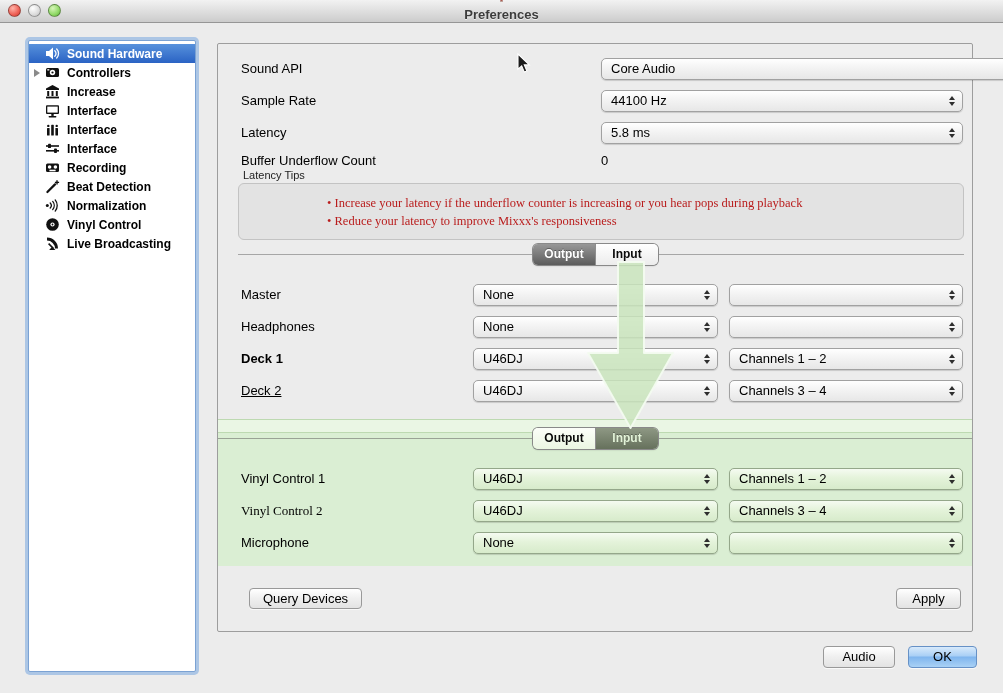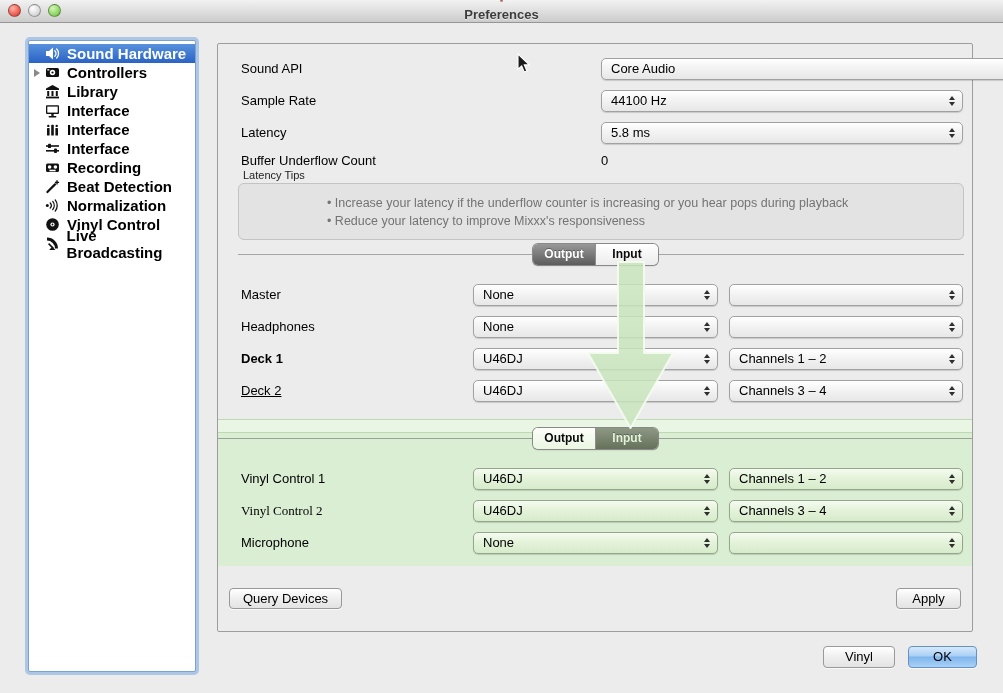--- a/index.html
+++ b/index.html
@@ -22,7 +22,7 @@
   
   .sidebar{position:absolute;left:28px;top:40px;width:168px;height:632px;background:#ffffff;
     border:1px solid #7ba2d3;border-radius:2px;box-shadow:0 0 0 3px rgba(120,168,224,.55);box-sizing:border-box;padding-top:3px;}
-  .side-item{height:19px;display:flex;align-items:center;font-size:15px;font-weight:bold;color:#000;cursor:default;}
+  .side-item{height:19px;display:flex;align-items:center;font-size:12px;font-weight:bold;color:#000;cursor:default;}
   .side-item .disc{width:15px;display:flex;justify-content:center;align-items:center;}
   .tri-right{width:0;height:0;border-top:4px solid transparent;border-bottom:4px solid transparent;border-left:6px solid #8a8a8a;}
   .side-item .ico{width:17px;height:15px;display:flex;align-items:center;justify-content:center;margin-right:6px;}

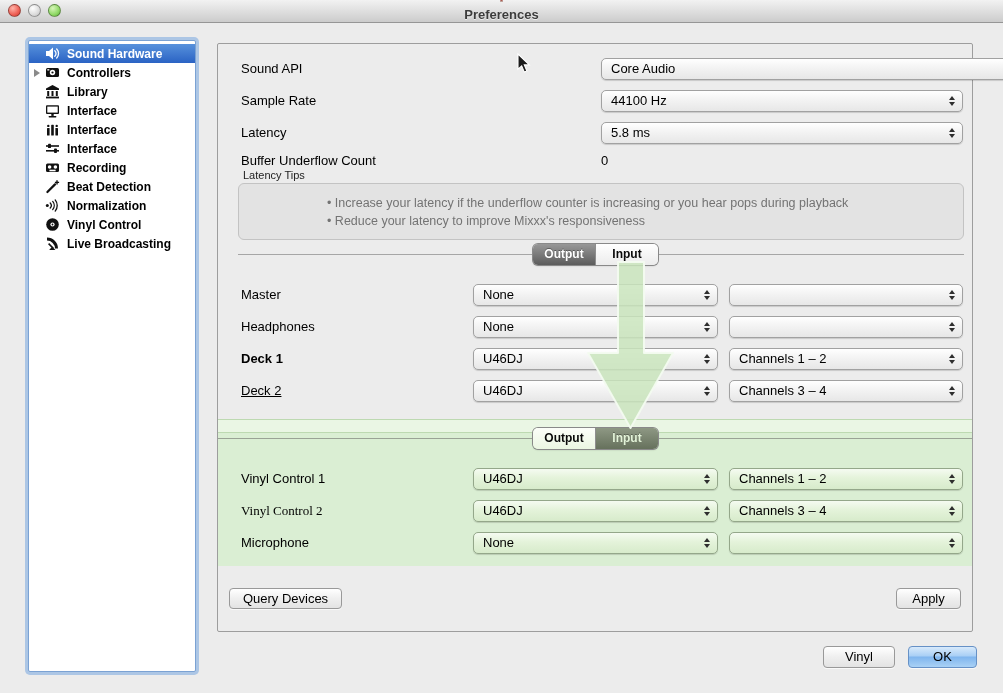--- a/index.html
+++ b/index.html
@@ -130,7 +130,7 @@
           <rect x="1" y="12.6" width="13" height="1.8"></rect>
         </svg>
     </span>
-    <span>Library</span>
+    <span>Increase</span>
   </div>
 
   <div class="side-item">

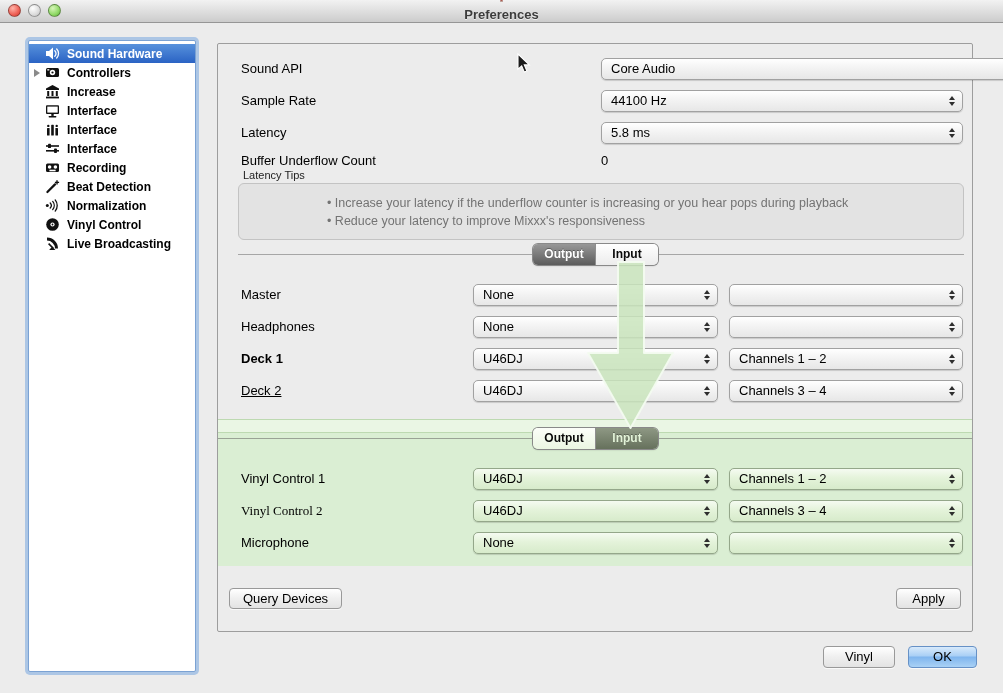--- a/index.html
+++ b/index.html
@@ -44,7 +44,7 @@
   .tips-box{position:absolute;left:20px;top:139px;width:726px;height:57px;background:#e3e3e3;
     border:1px solid #c3c3c3;border-radius:6px;box-sizing:border-box;}
   .tips-box ul{margin:10px 0 0 88px;padding:0;list-style:none;}
-  .tips-box li{font-size:12.5px;color:#737373;line-height:18px;}
+  .tips-box li{font-size:12.5px;color:#b91c1c;line-height:18px;font-family:Liberation Serif, serif;}
   .tips-box li:before{content:"• ";}
   .gline{position:absolute;height:1px;background:#a6a6a6;}
   

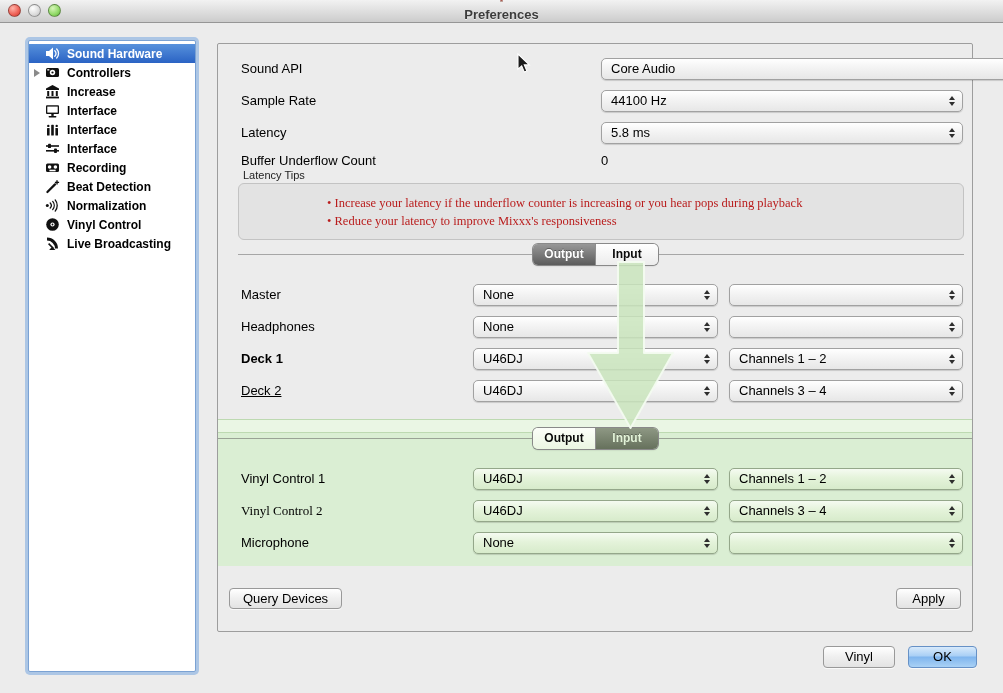--- a/index.html
+++ b/index.html
@@ -400,7 +400,7 @@
       </span>
   </div>
 
-  <div class="btn" style="left:11px;top:544px;width:113px;">Query Devices</div>
+  <div class="btn" style="left:31px;top:544px;width:113px;">Query Devices</div>
   <div class="btn" style="left:678px;top:544px;width:65px;">Apply</div>
 </div>
 

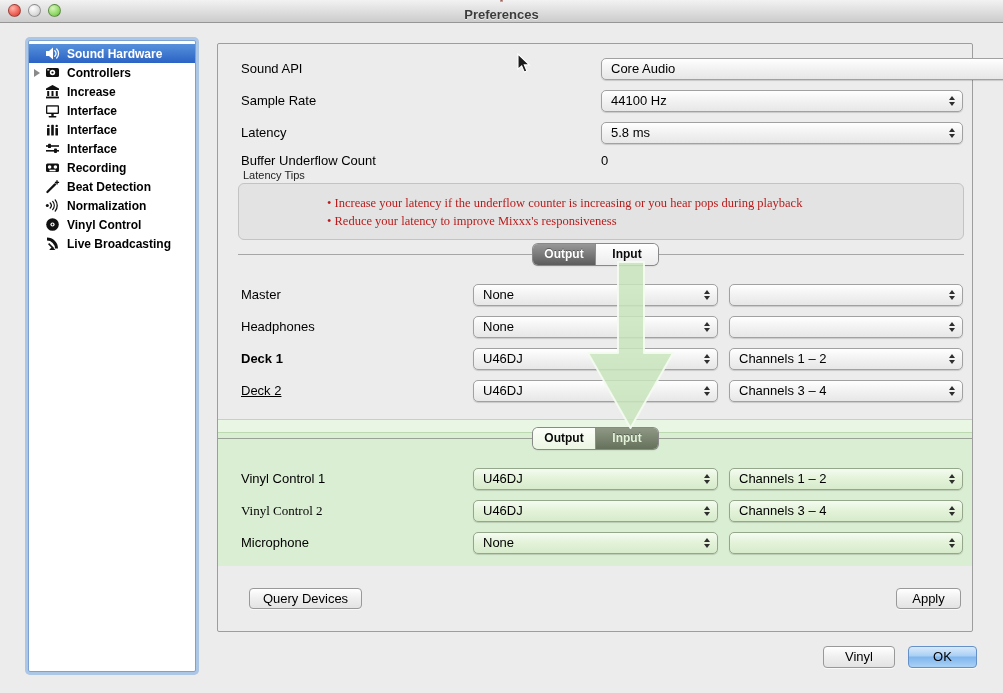--- a/index.html
+++ b/index.html
@@ -412,7 +412,7 @@
   <path d="M1 1 L1 16.2 L4.7 12.9 L7.3 19.1 L9.9 18 L7.3 11.9 L12.3 11.9 Z" fill="#1c1c1c" stroke="#ffffff" stroke-width="1.1"></path>
 </svg>
 
-<div class="btn" style="left:823px;top:646px;width:72px;height:22px;line-height:20px;">Vinyl</div>
+<div class="btn" style="left:823px;top:646px;width:72px;height:22px;line-height:20px;">Audio</div>
 <div class="btn blue" style="left:908px;top:646px;width:69px;height:22px;line-height:20px;">OK</div>
 
 </body></html>

